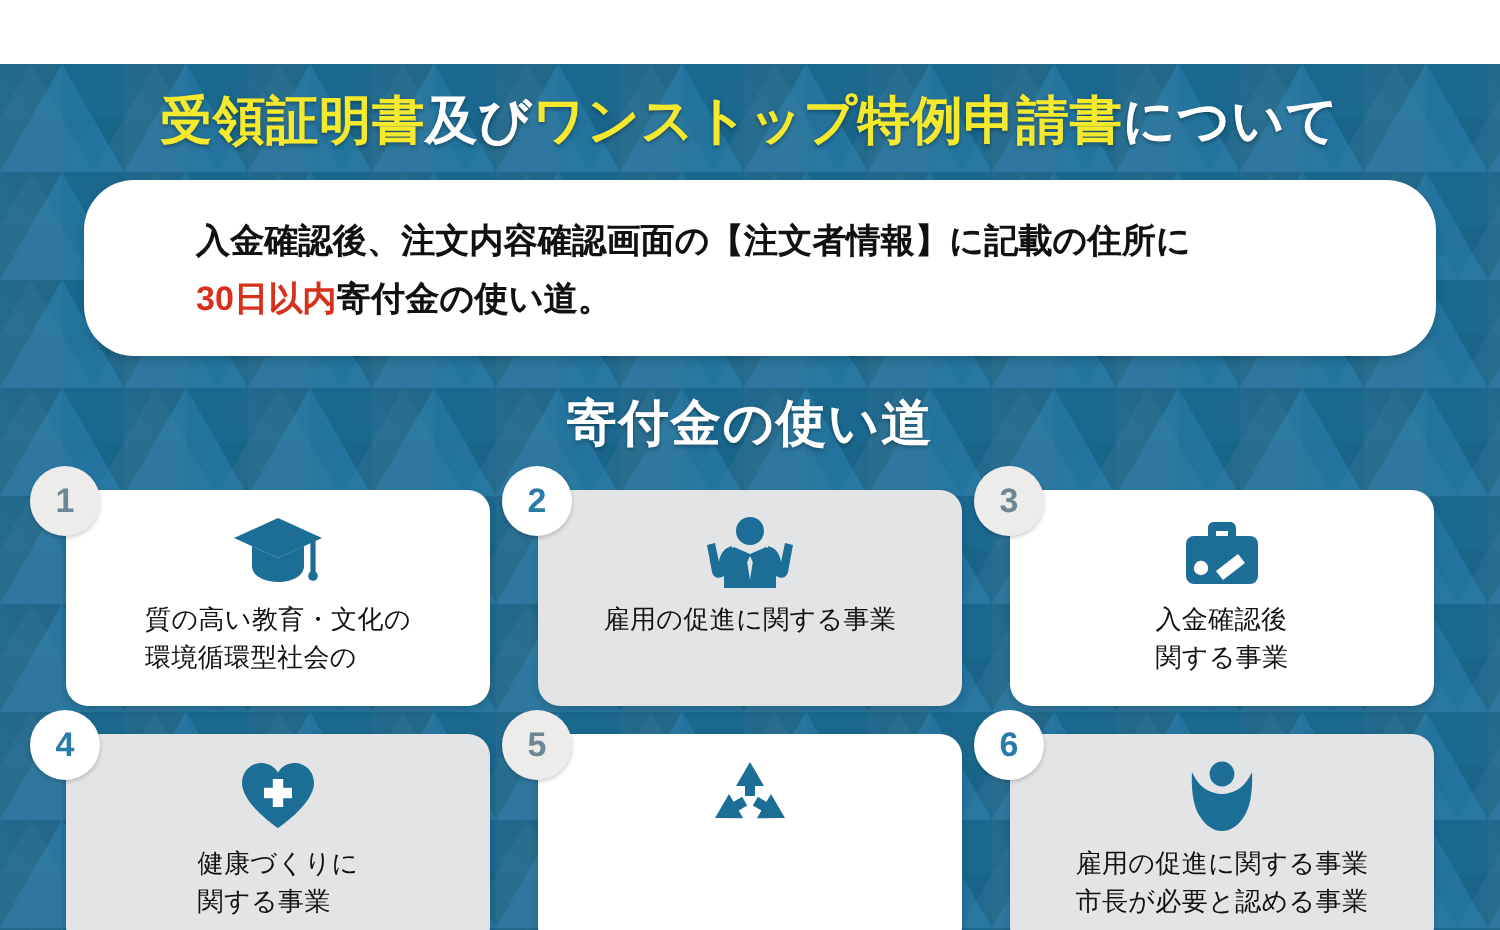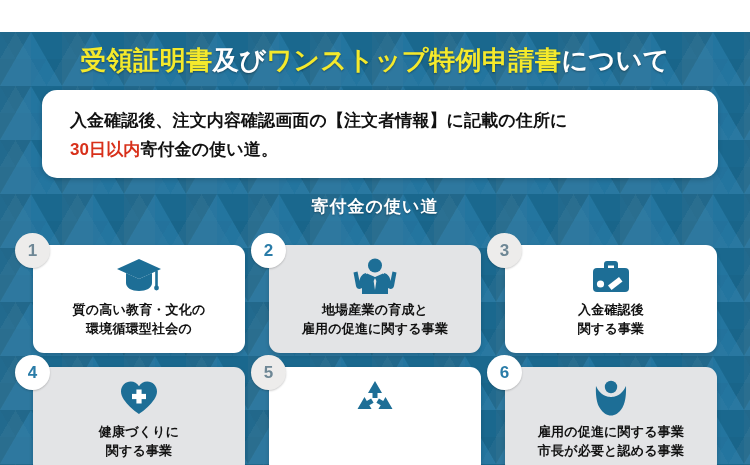--- a/index.html
+++ b/index.html
@@ -59,10 +59,10 @@
     width: 676px;
     height: 88px;
     background: #ffffff;
-    border-radius: 15px;
+    border-radius: 25px;
     box-shadow: 0 2px 5px rgba(0,0,0,0.18);
     box-sizing: border-box;
-    padding: 16px 0 0 28px;
+    padding: 16px 0 0 56px;
   }
   .notice-line {
     font-size: 17px;

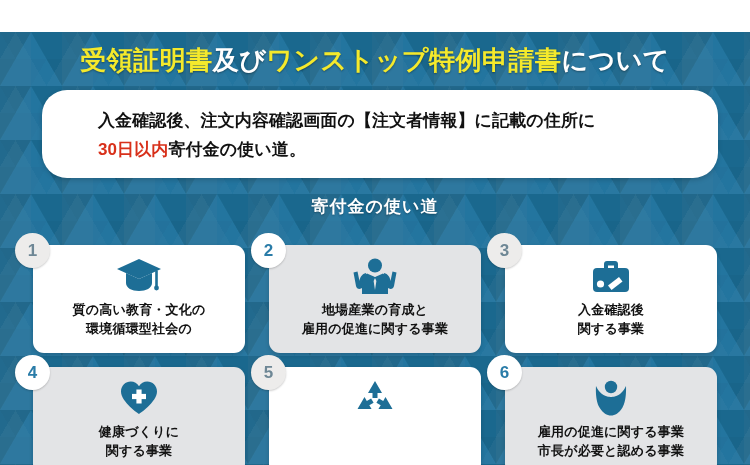--- a/index.html
+++ b/index.html
@@ -81,7 +81,7 @@
     left: 0;
     width: 750px;
     text-align: center;
-    font-size: 17px;
+    font-size: 25px;
     font-weight: bold;
     color: #ffffff;
     letter-spacing: 1px;

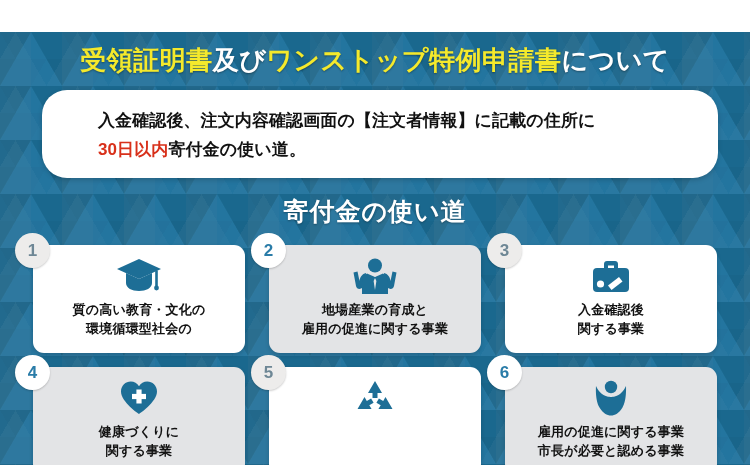--- a/index.html
+++ b/index.html
@@ -148,9 +148,9 @@
   .card-icon svg { display: block; }
 
   .card-label {
-    text-align: center;
+    text-align: left;
     font-size: 13px;
-    font-weight: bold;
+    font-weight: normal;
     color: #121212;
     line-height: 19px;
     letter-spacing: 0.2px;

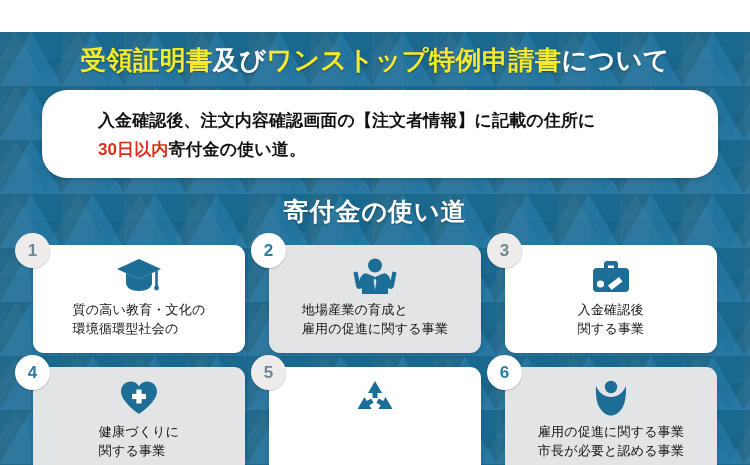--- a/index.html
+++ b/index.html
@@ -216,7 +216,6 @@
         </svg>
       </div>
       <div class="card-label">
-        <div>地場産業の育成と</div>
         <div>雇用の促進に関する事業</div>
       </div>
     </div>

